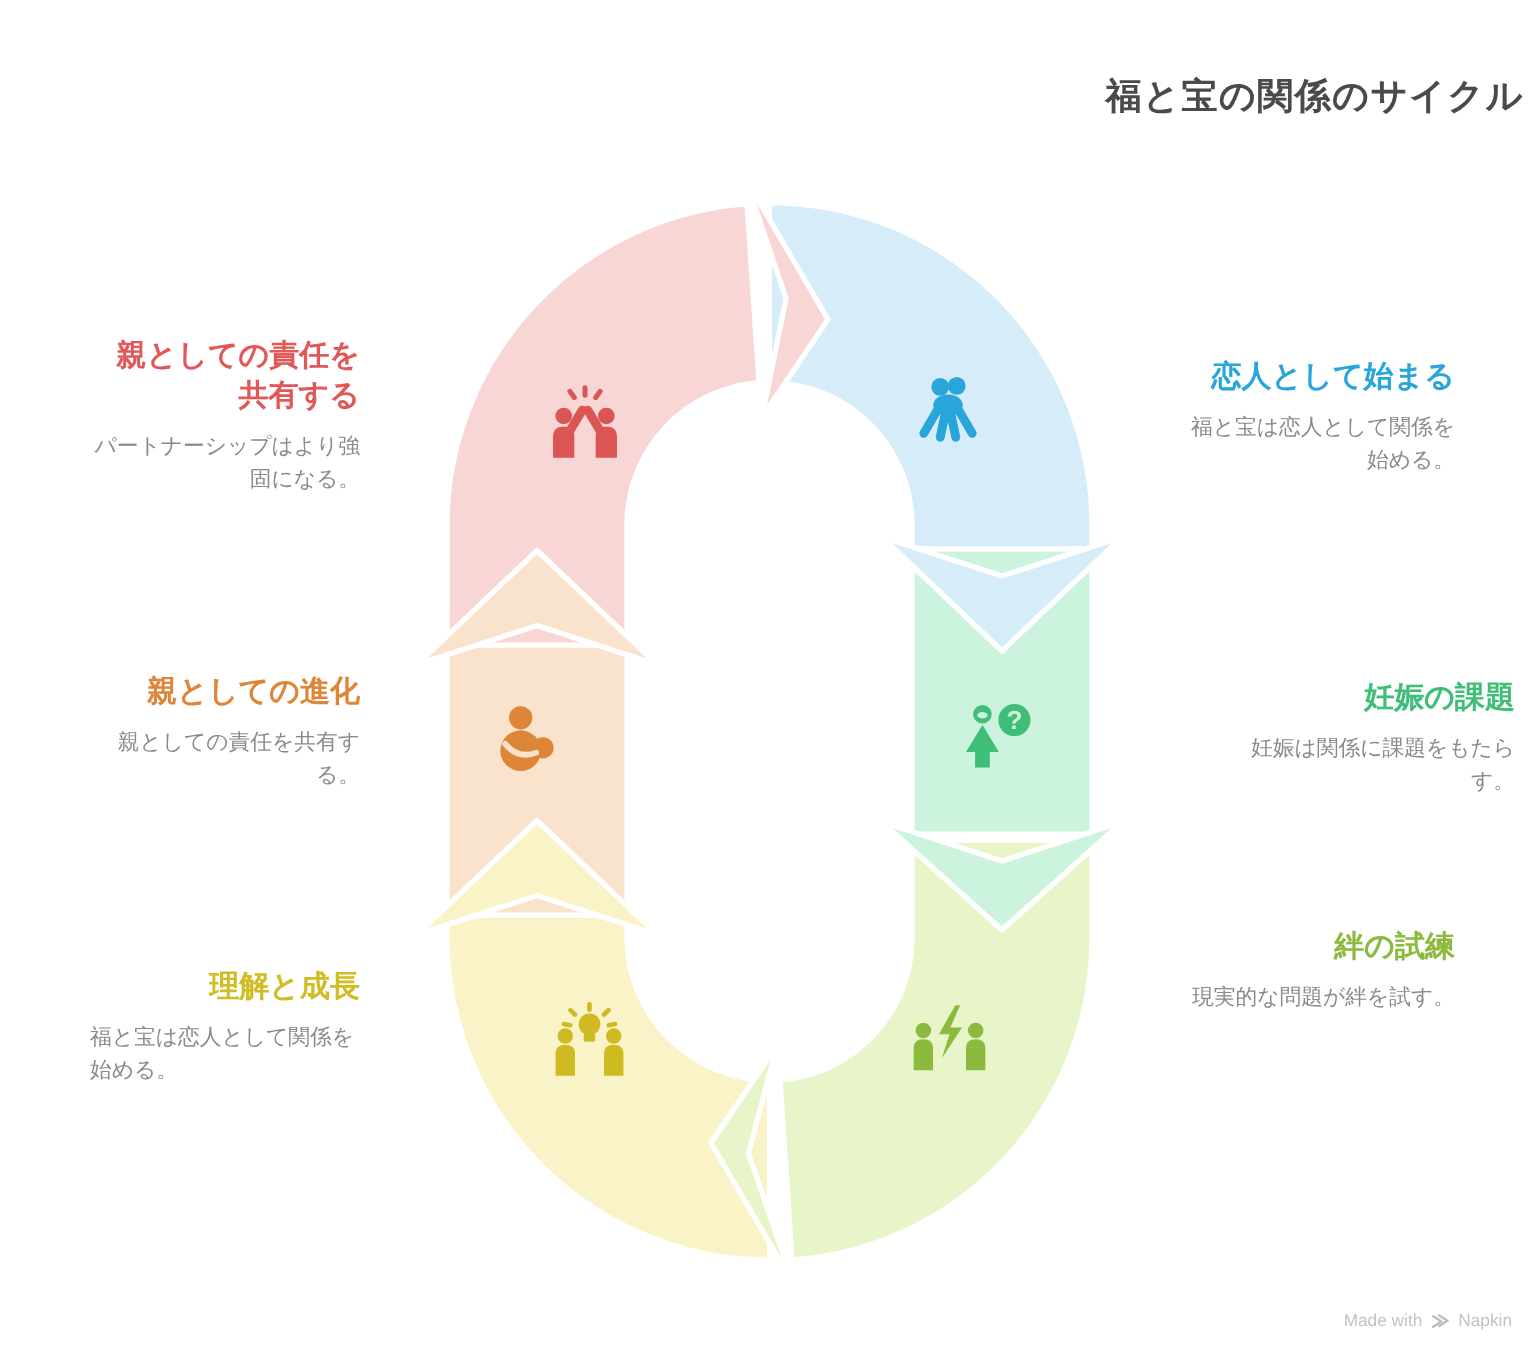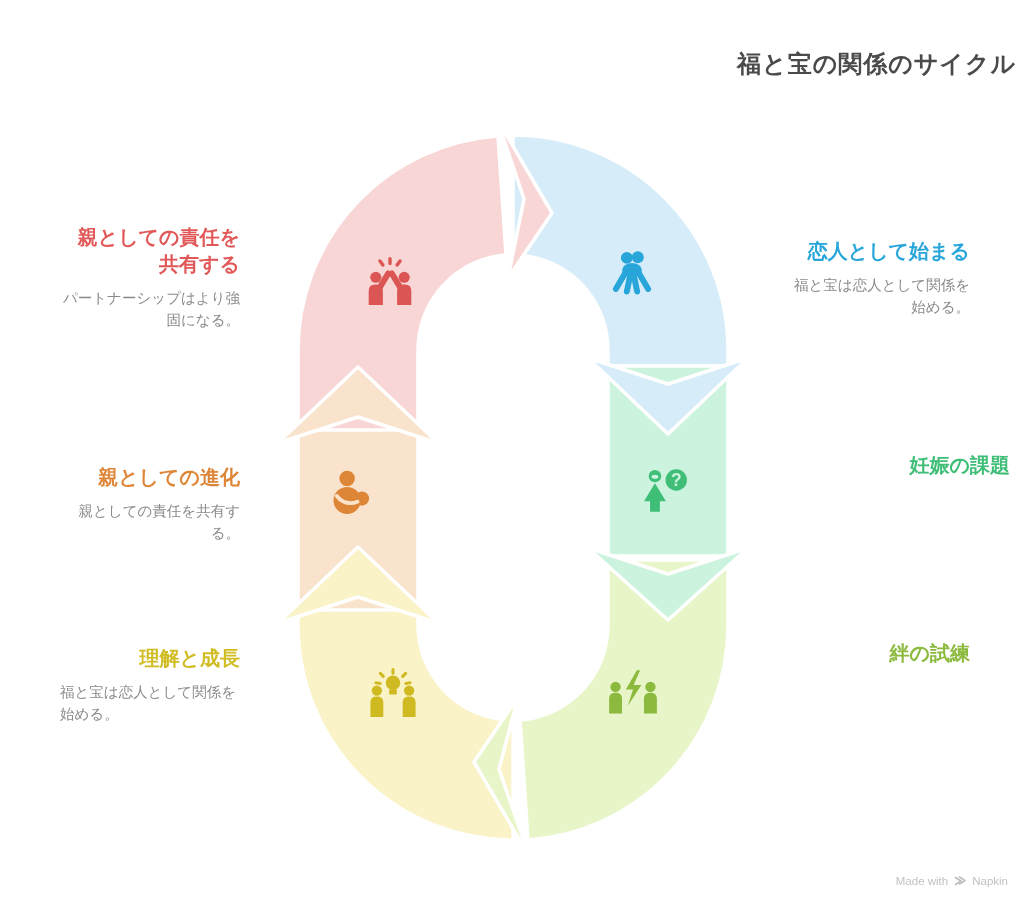--- a/index.html
+++ b/index.html
@@ -130,7 +130,7 @@
     <p>パートナーシップはより強固になる。</p>
   </div>
 
-  <div class="step left-col" style="left:60px;top:464px">
+  <div class="step left-col" style="left:60px;top:448px">
     <h3 class="t-orange">親としての進化</h3>
     <p>親としての責任を共有する。</p>
   </div>

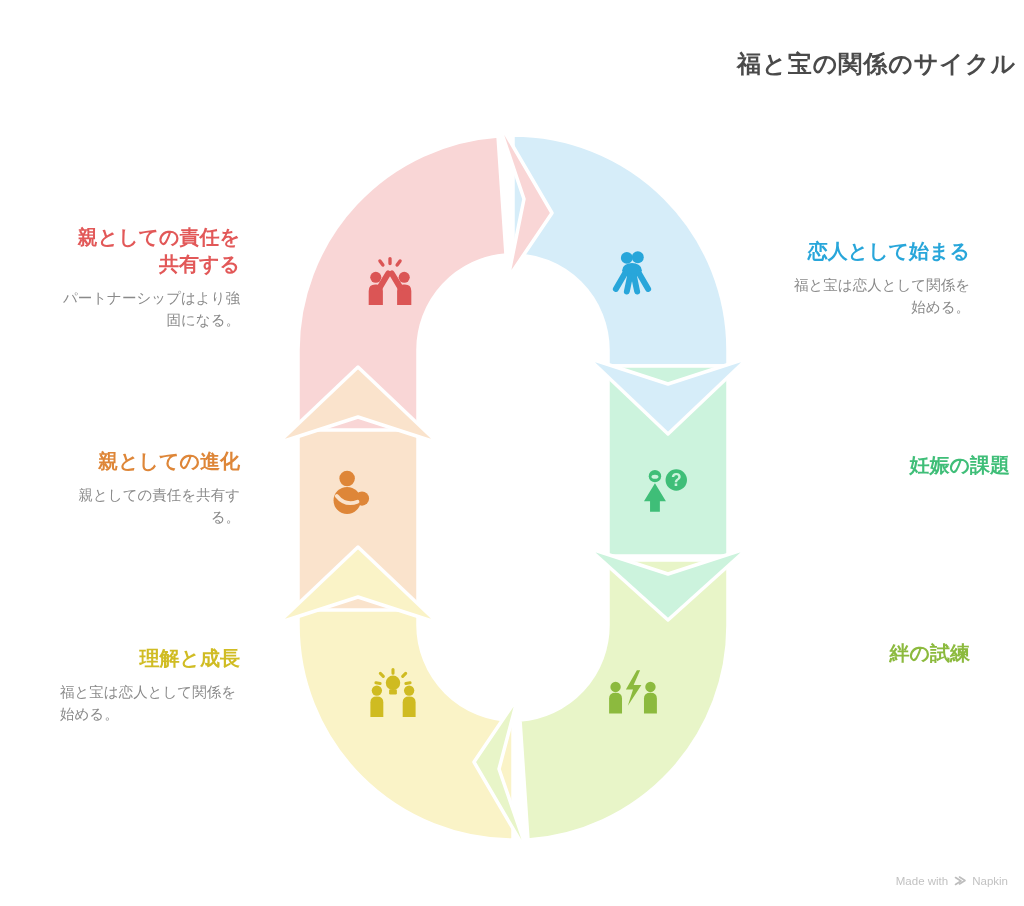--- a/index.html
+++ b/index.html
@@ -147,6 +147,7 @@
 
   <div class="step right-col" style="left:824px;top:452px">
     <h3 class="t-mint">妊娠の課題</h3>
+    <p>妊娠は関係に課題をもたらす。</p>
   </div>
 
   <div class="step right-col" style="left:784px;top:640px">

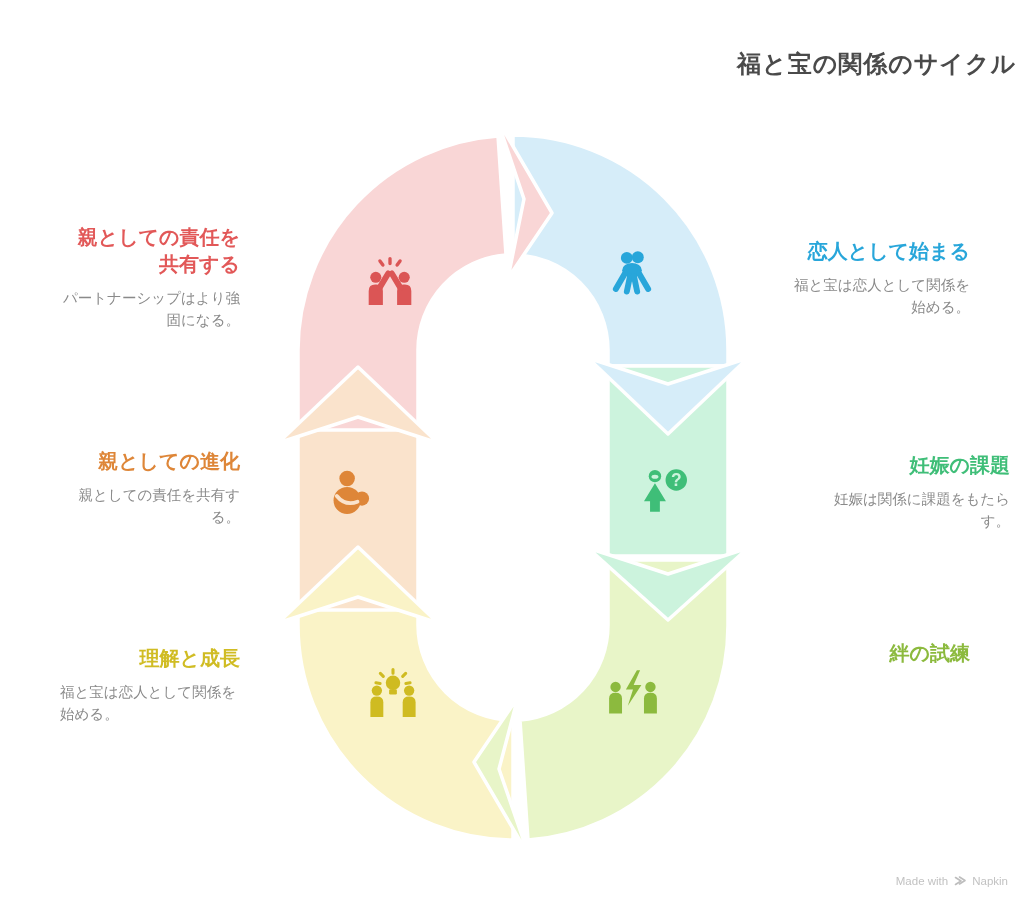--- a/index.html
+++ b/index.html
@@ -150,7 +150,7 @@
     <p>妊娠は関係に課題をもたらす。</p>
   </div>
 
-  <div class="step right-col" style="left:784px;top:640px">
+  <div class="step right-col" style="left:784px;top:618px">
     <h3 class="t-lime">絆の試練</h3>
   </div>
 

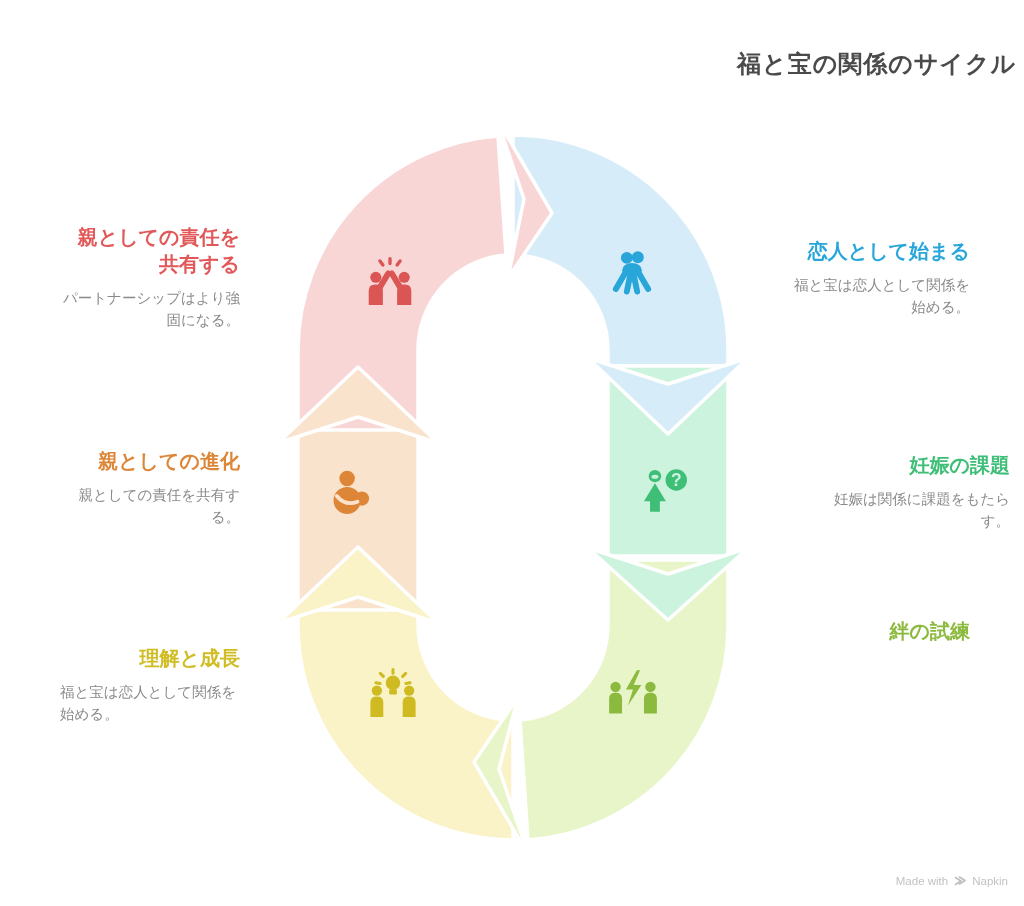--- a/index.html
+++ b/index.html
@@ -152,6 +152,7 @@
 
   <div class="step right-col" style="left:784px;top:618px">
     <h3 class="t-lime">絆の試練</h3>
+    <p>現実的な問題が絆を試す。</p>
   </div>
 
   <div class="footer">

